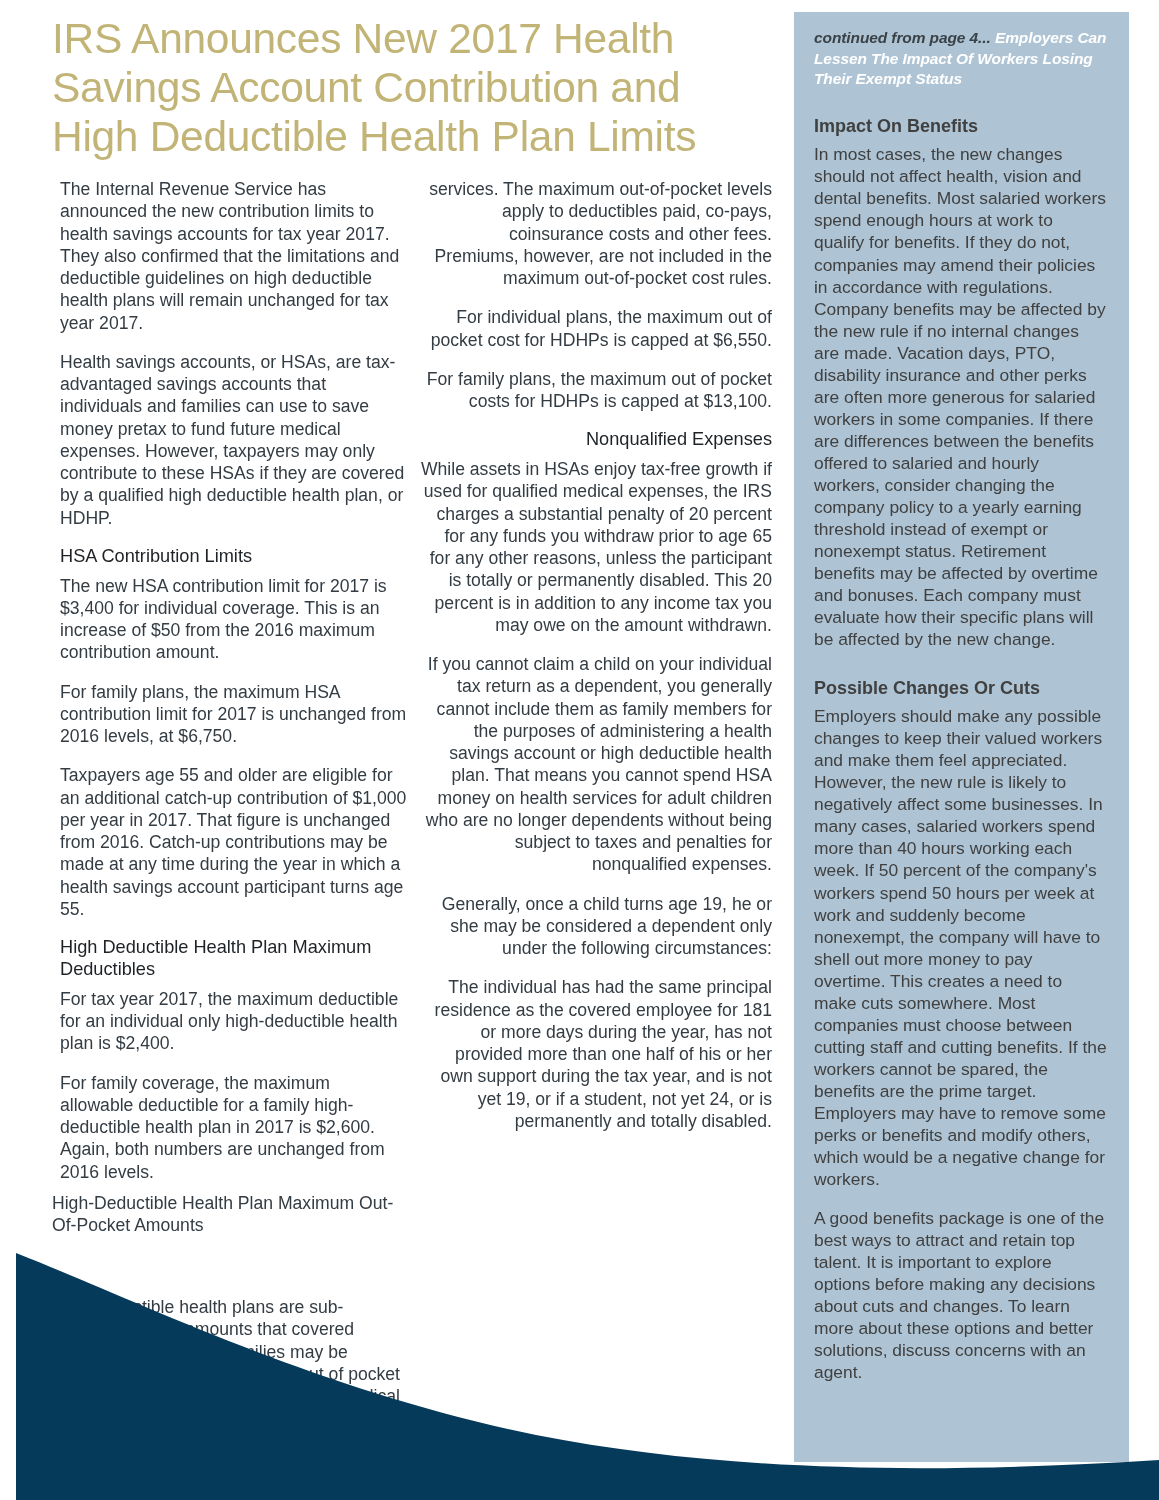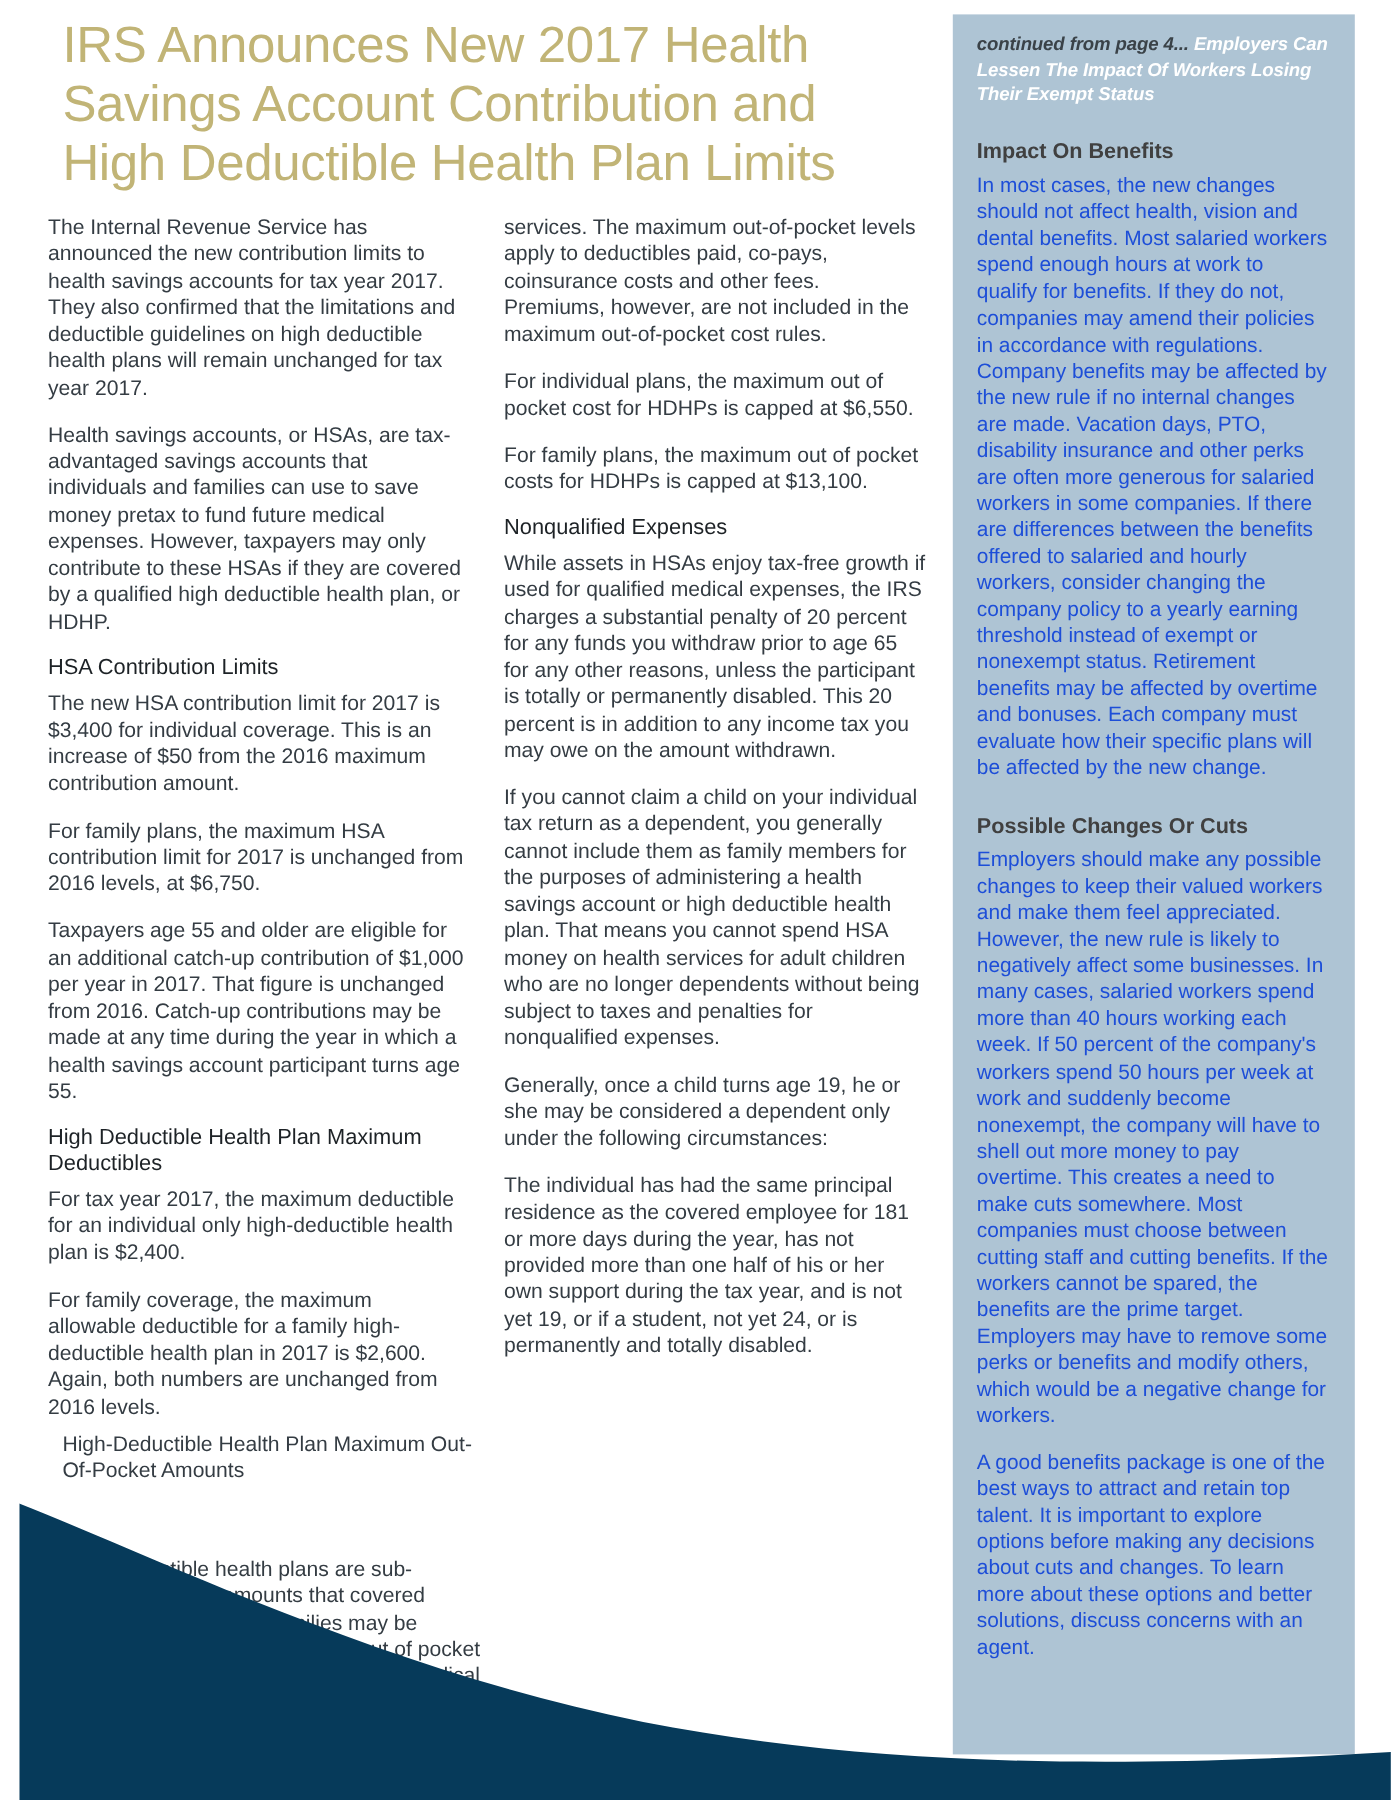--- a/index.html
+++ b/index.html
@@ -61,7 +61,7 @@
     margin: 0 0 6px 0;
   }
   .sb-p {
-    color: #1d4ed8;
+    color: #404040;
     font-size: 17.4px;
     line-height: 1.265;
     margin: 0 0 17px 0;

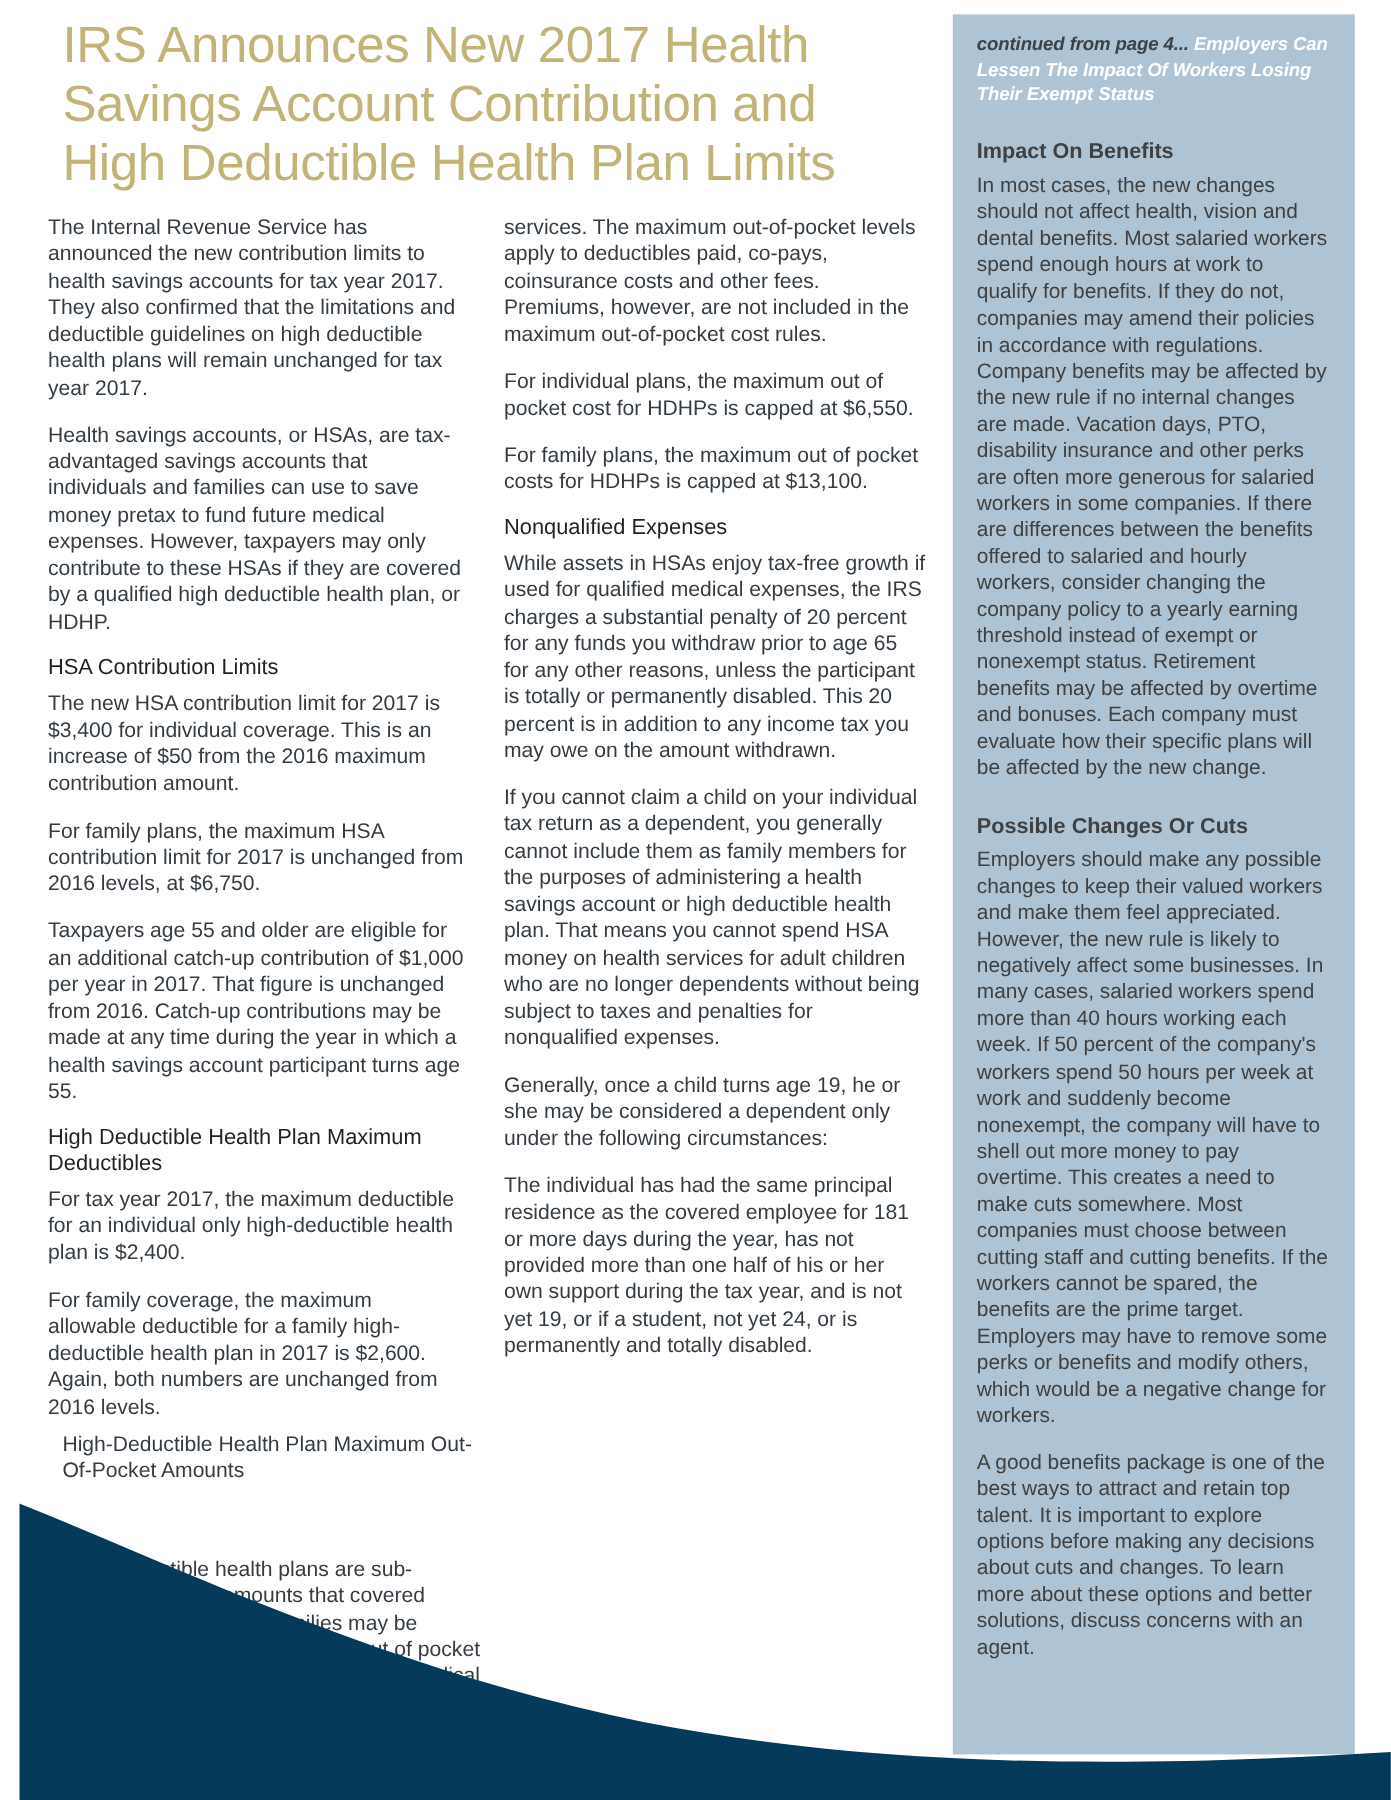--- a/index.html
+++ b/index.html
@@ -91,7 +91,7 @@
     line-height: 1.265;
     color: #343c43;
   }
-  .col-left  { left: 24px;  width: 348px; }
+  .col-left  { left: 44px;  width: 348px; }
   .col-mid   { left: 404px; width: 352px; }
 
   .col p {

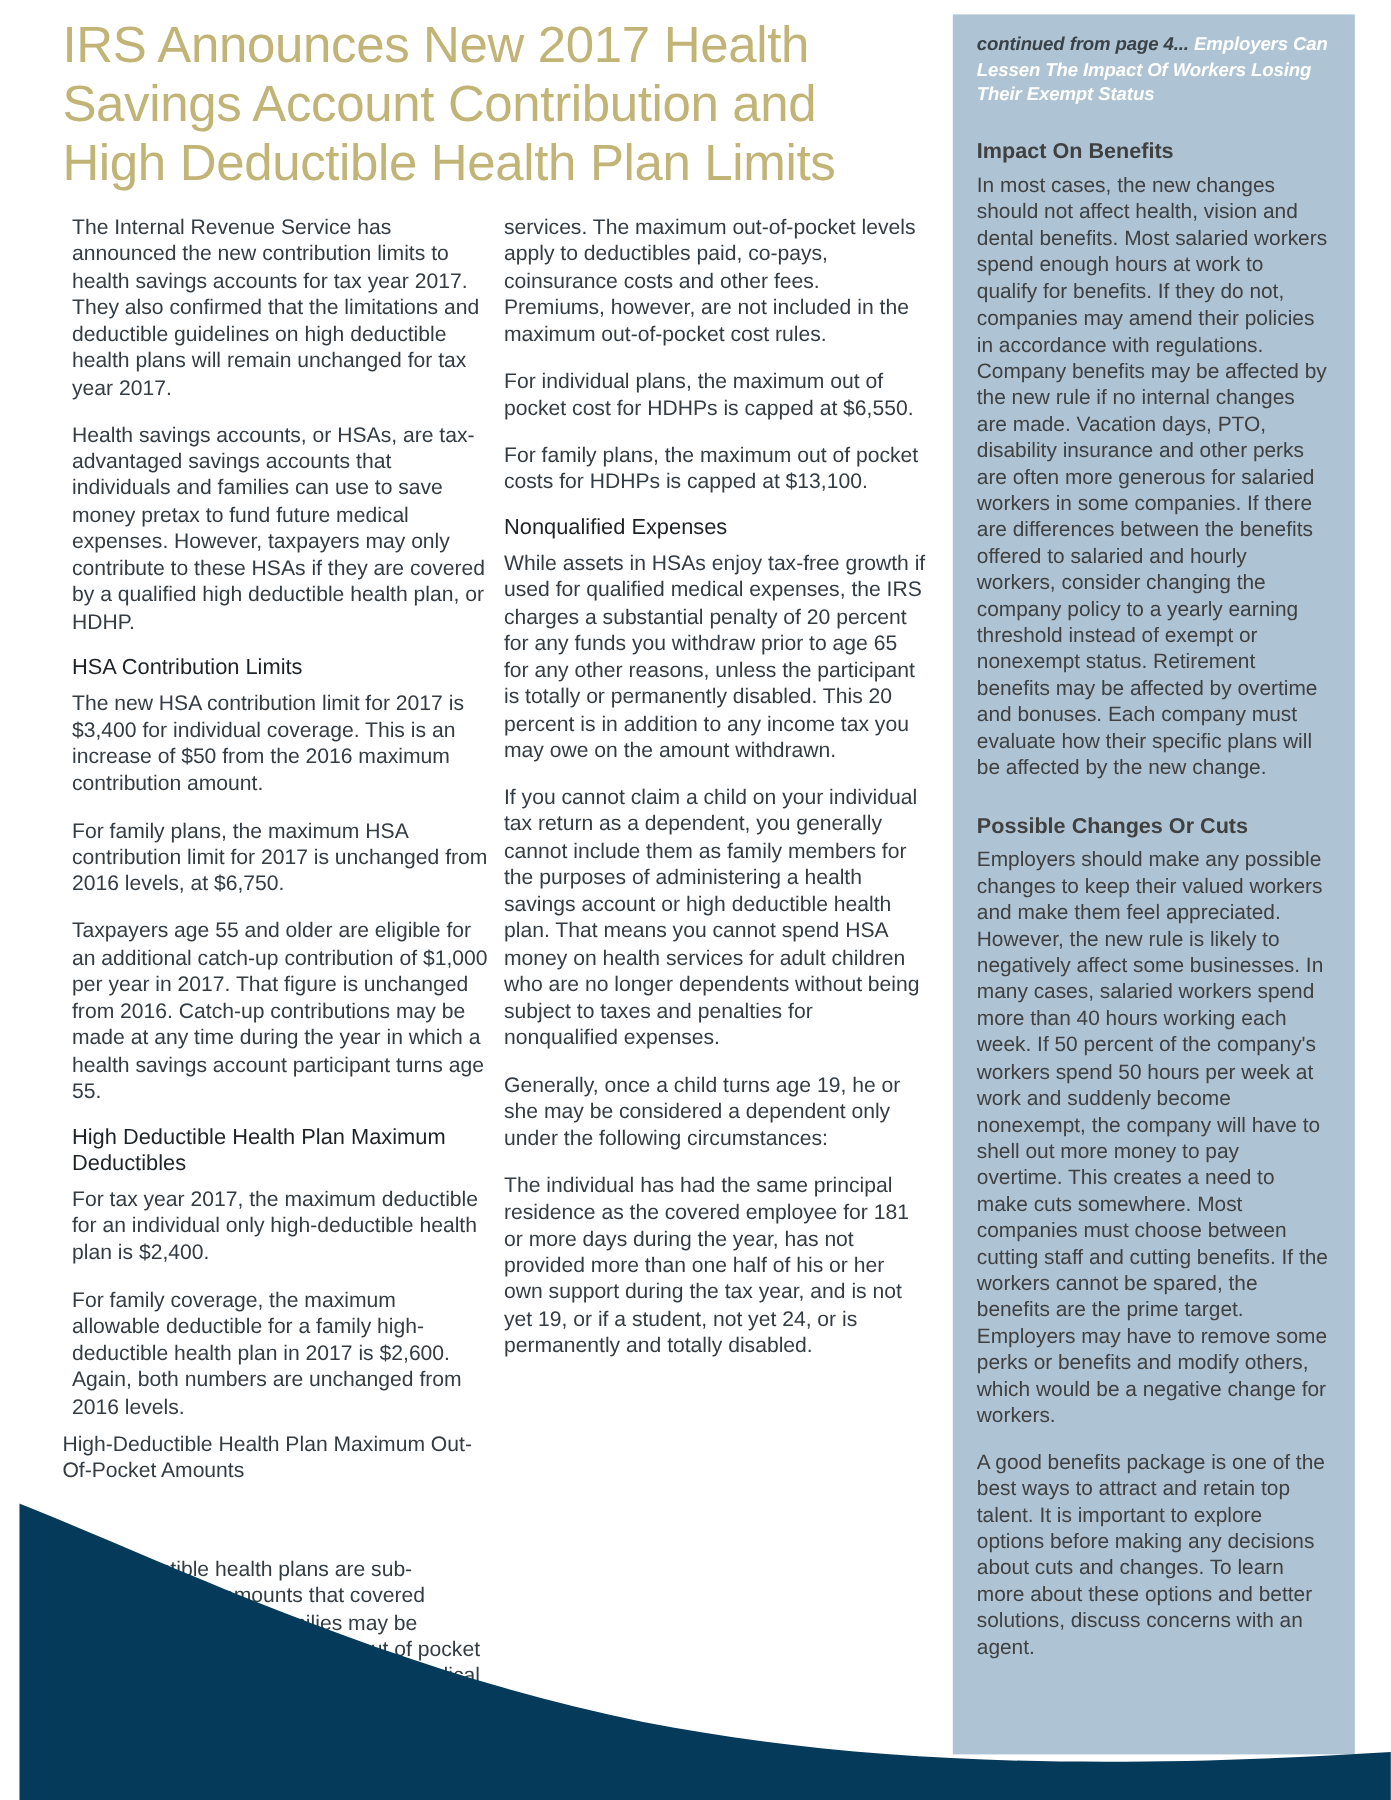--- a/index.html
+++ b/index.html
@@ -92,7 +92,7 @@
     color: #343c43;
   }
   .col-left  { left: 44px;  width: 348px; }
-  .col-mid   { left: 404px; width: 352px; }
+  .col-mid   { left: 404px; width: 352px; text-align: right; }
 
   .col p {
     margin: 0 0 17px 0;

